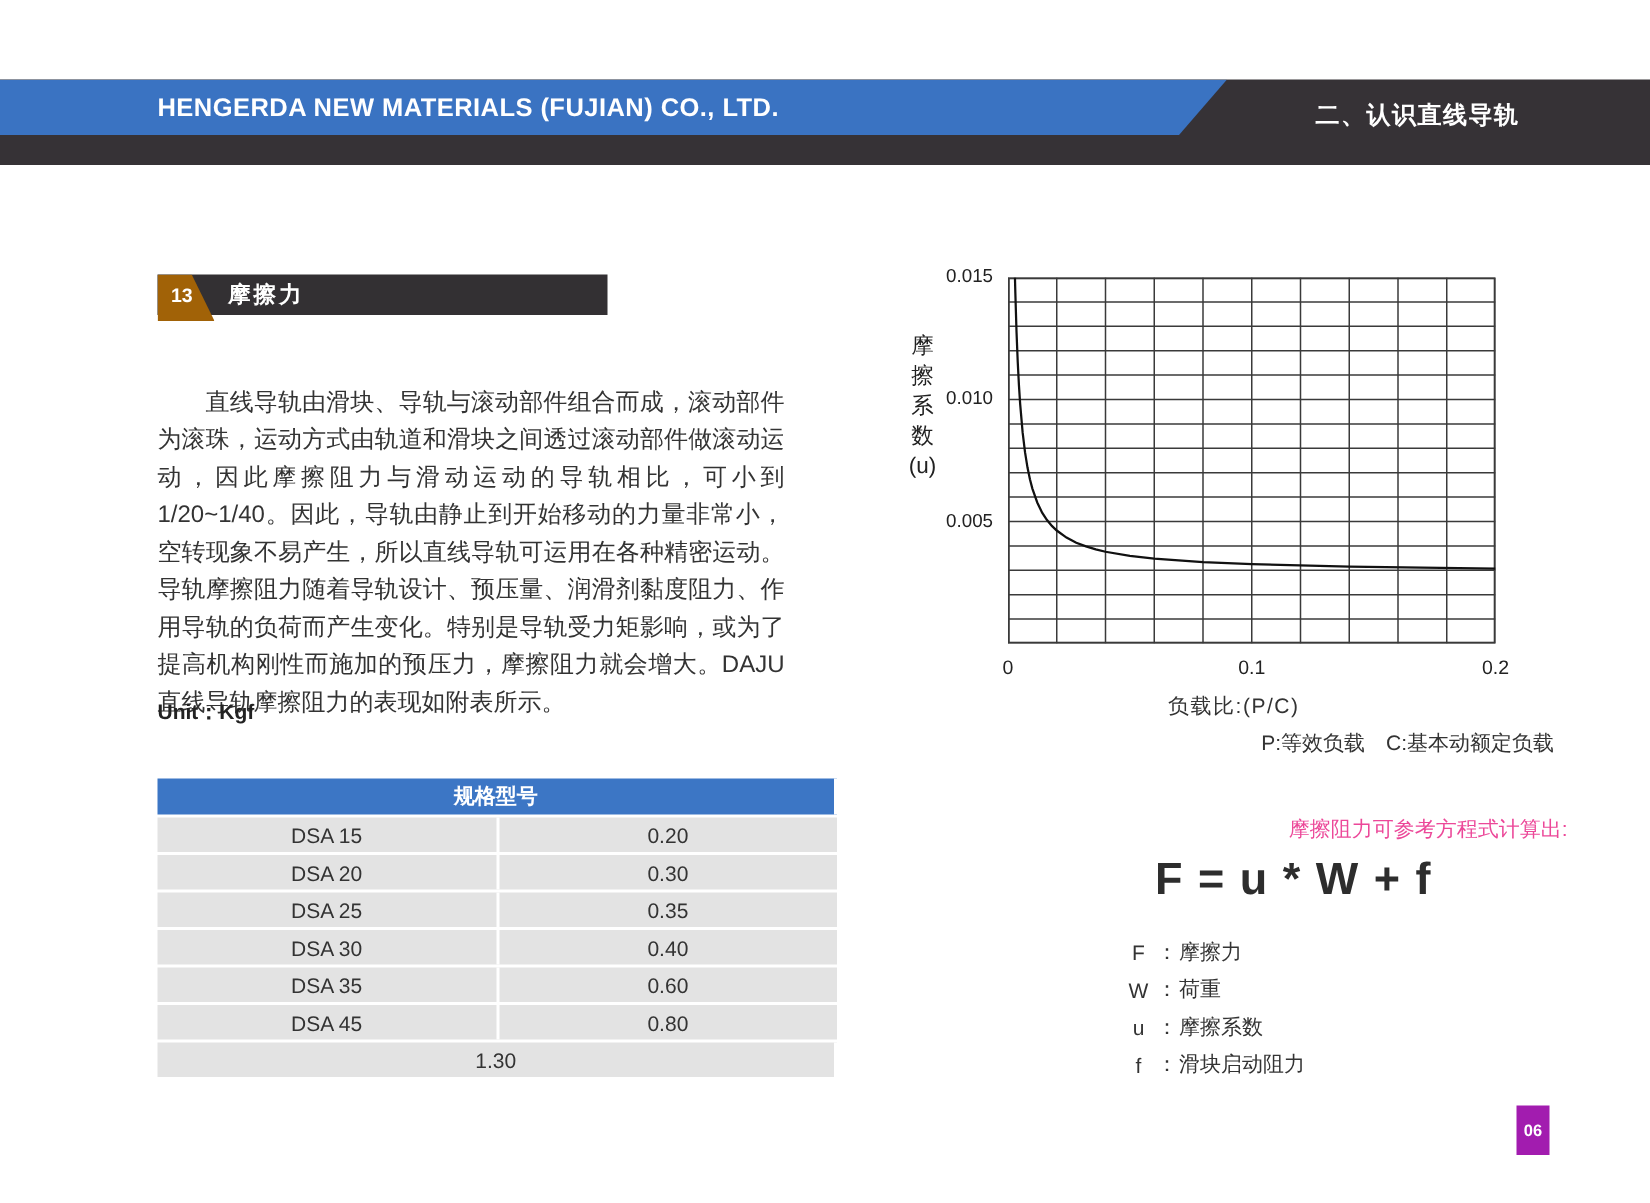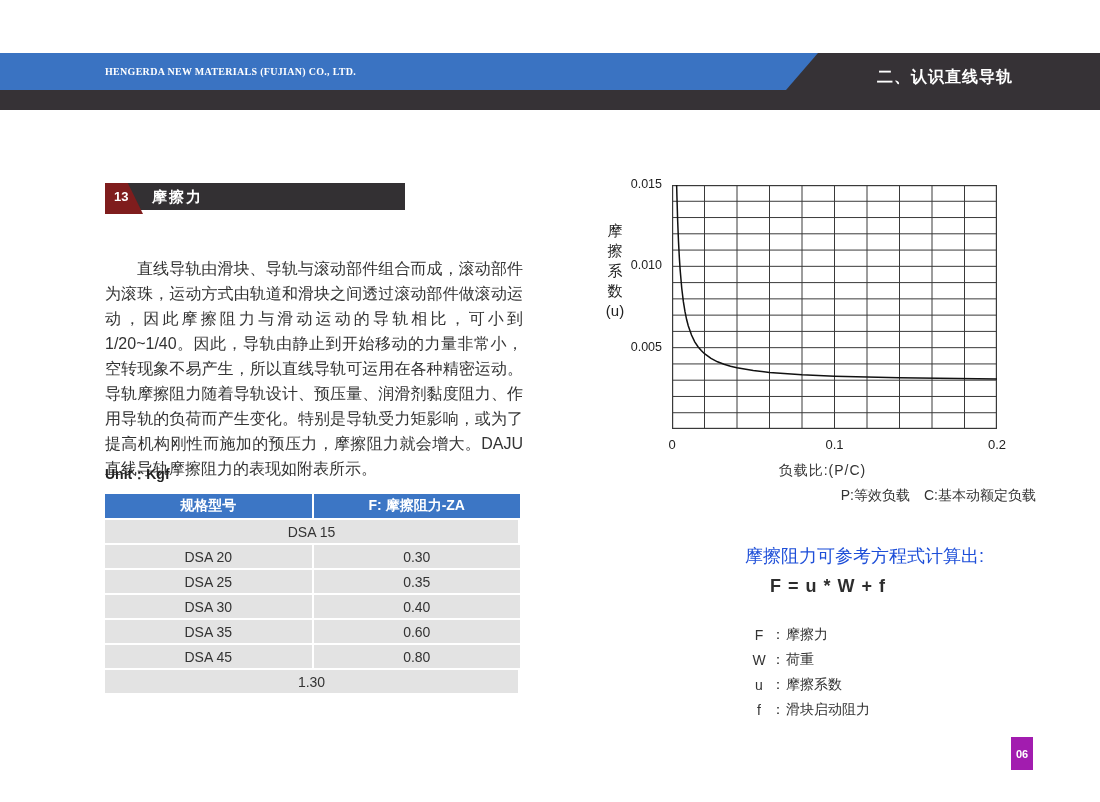--- a/index.html
+++ b/index.html
@@ -13,7 +13,7 @@
   .hdr-blue{position:absolute;left:0;top:0;width:820px;height:37px;background:#3a73c2;
     clip-path:polygon(0 0,818px 0,786px 100%,0 100%);}
   .hdr-company{position:absolute;left:105px;top:0;height:37px;line-height:37px;
-    color:#ffffff;font-size:10px;font-weight:bold;letter-spacing:.3px;font-family:Liberation Serif, serif;}
+    color:#ffffff;font-size:17px;font-weight:bold;letter-spacing:.3px;}
   .hdr-title{position:absolute;left:860px;top:14px;width:170px;text-align:center;
     color:#ffffff;font-size:16px;font-weight:bold;letter-spacing:1px;}
   

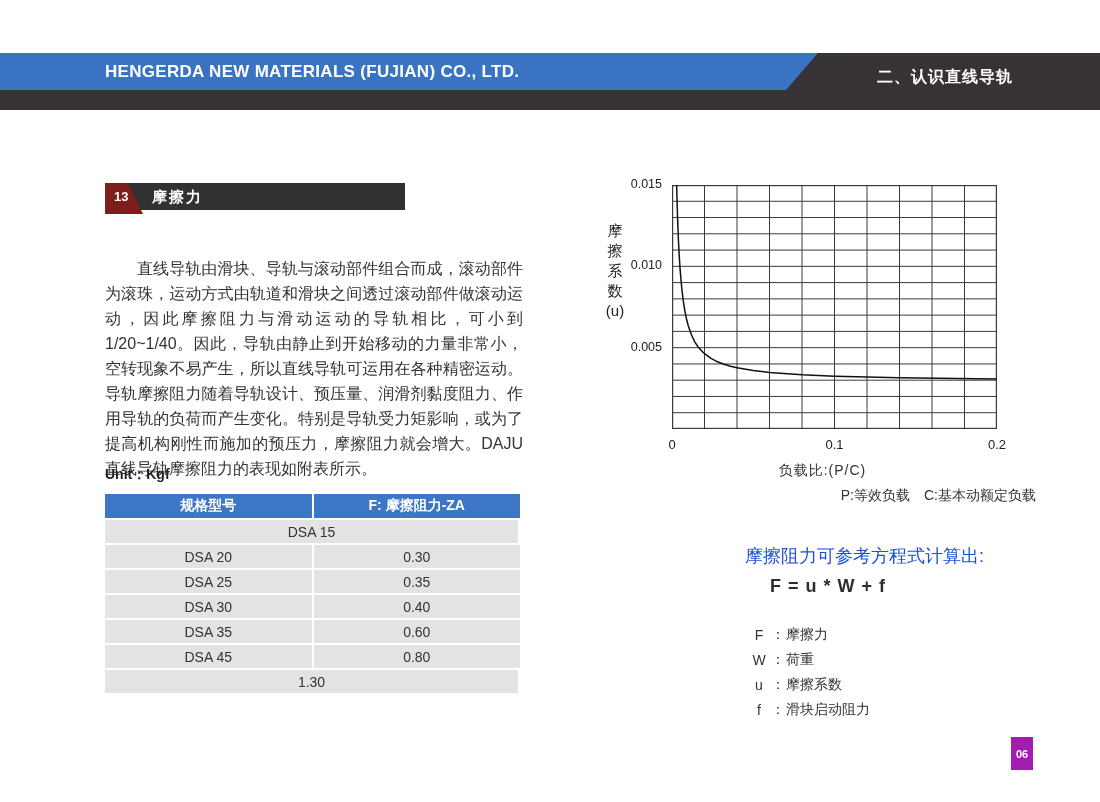--- a/index.html
+++ b/index.html
@@ -18,7 +18,7 @@
     color:#ffffff;font-size:16px;font-weight:bold;letter-spacing:1px;}
   
   .sec-bar{position:absolute;left:105px;top:183px;width:300px;height:27px;background:#333033;}
-  .sec-tab{position:absolute;left:105px;top:183px;width:38px;height:31px;background:#7f1d1d;
+  .sec-tab{position:absolute;left:105px;top:183px;width:38px;height:31px;background:#a16207;
     clip-path:polygon(0 0,60% 0,100% 100%,0 100%);color:#fff;font-size:13px;font-weight:bold;
     line-height:27px;padding-left:0;text-align:left;}
   .sec-tab span{padding-left:9px;}

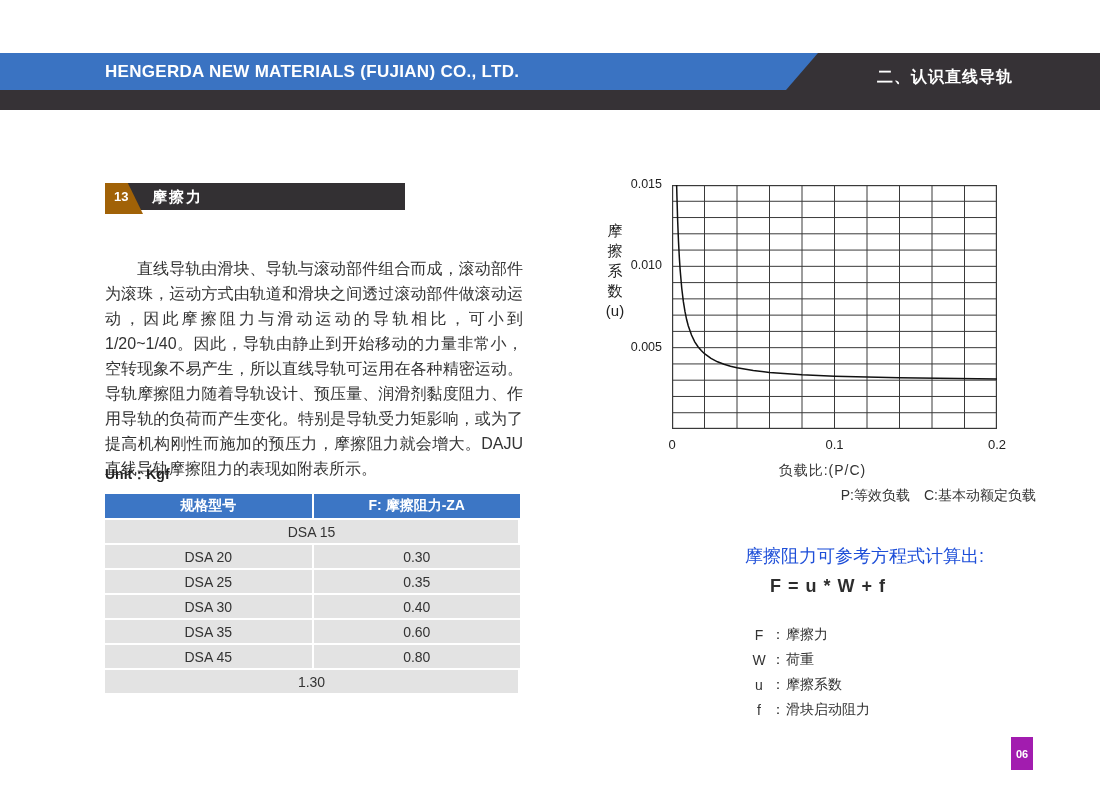--- a/index.html
+++ b/index.html
@@ -30,7 +30,7 @@
   
   .unit{position:absolute;left:105px;top:466px;width:415px;
     font-size:14px;font-weight:600;color:#222;}
-  .tbl{position:absolute;left:105px;top:494px;width:415px;}
+  .tbl{position:absolute;left:105px;top:519px;width:453px;}
   .t-head{display:flex;height:24px;background:#3c76c5;color:#fff;font-size:14px;font-weight:bold;}
   .t-head .c{flex:1;display:flex;align-items:center;justify-content:center;}
   .t-head .c:first-child{border-right:2px solid #ffffff;}

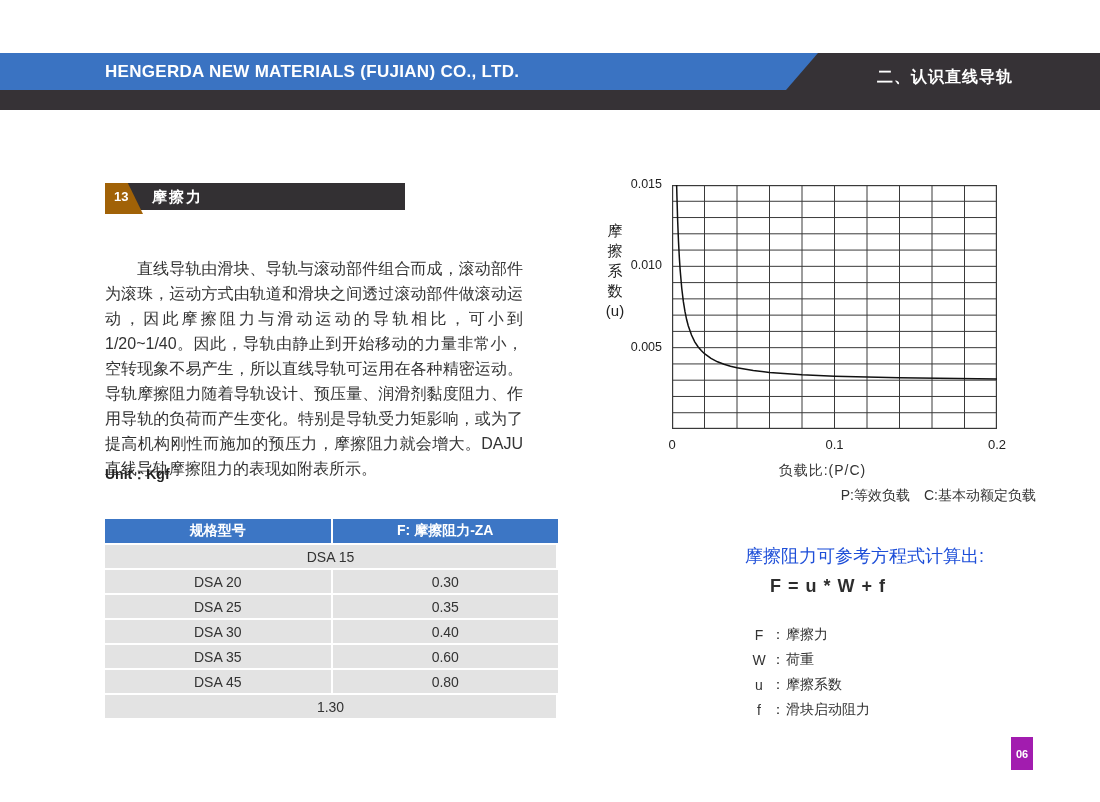--- a/index.html
+++ b/index.html
@@ -82,7 +82,6 @@
 <div class="tbl">
   <div class="t-head">
     <div class="c">规格型号</div>
-    <div class="c">F: 摩擦阻力-ZA</div>
   </div>
   <div id="t-body">
       <div class="t-row">

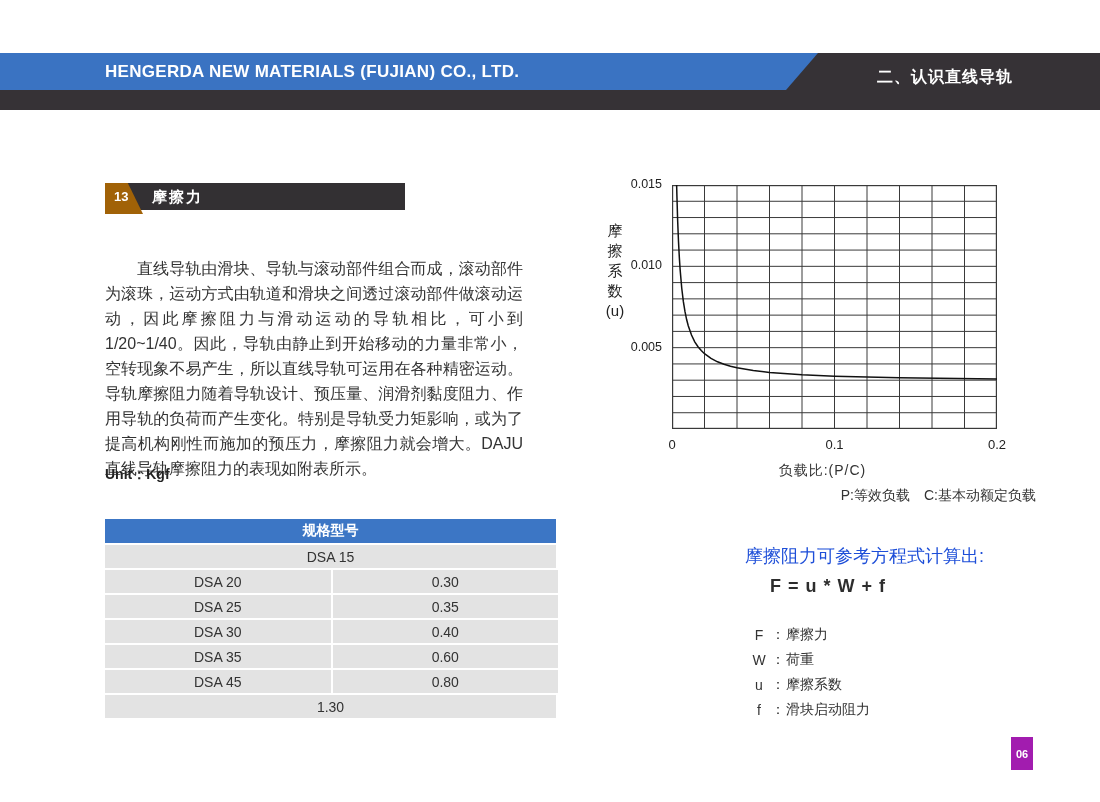--- a/index.html
+++ b/index.html
@@ -86,6 +86,7 @@
   <div id="t-body">
       <div class="t-row">
         <div class="c">DSA 15</div>
+        <div class="c">0.20</div>
       </div>
       <div class="t-row">
         <div class="c">DSA 20</div>

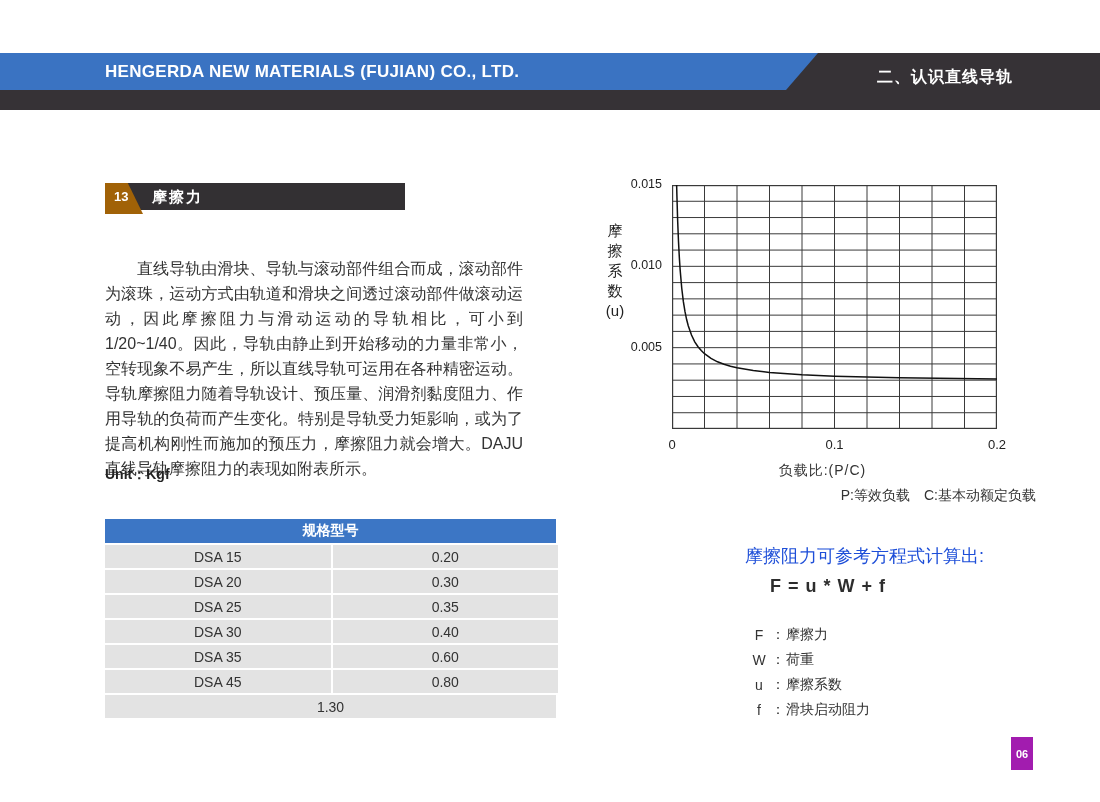--- a/index.html
+++ b/index.html
@@ -50,7 +50,7 @@
     font-size:14px;color:#333;}
   
   .formula{position:absolute;left:745px;top:544px;width:300px;}
-  .f-intro{font-size:18px;color:#1d4ed8;}
+  .f-intro{font-size:14px;color:#ec4899;text-align:right;}
   .f-eq{margin-top:8px;margin-left:25px;font-size:18px;font-weight:bold;color:#2d2d2d;letter-spacing:1px;}
   .f-legend{position:absolute;left:748px;top:622px;}
   .f-li{display:flex;height:25px;align-items:center;font-size:14px;color:#333;}

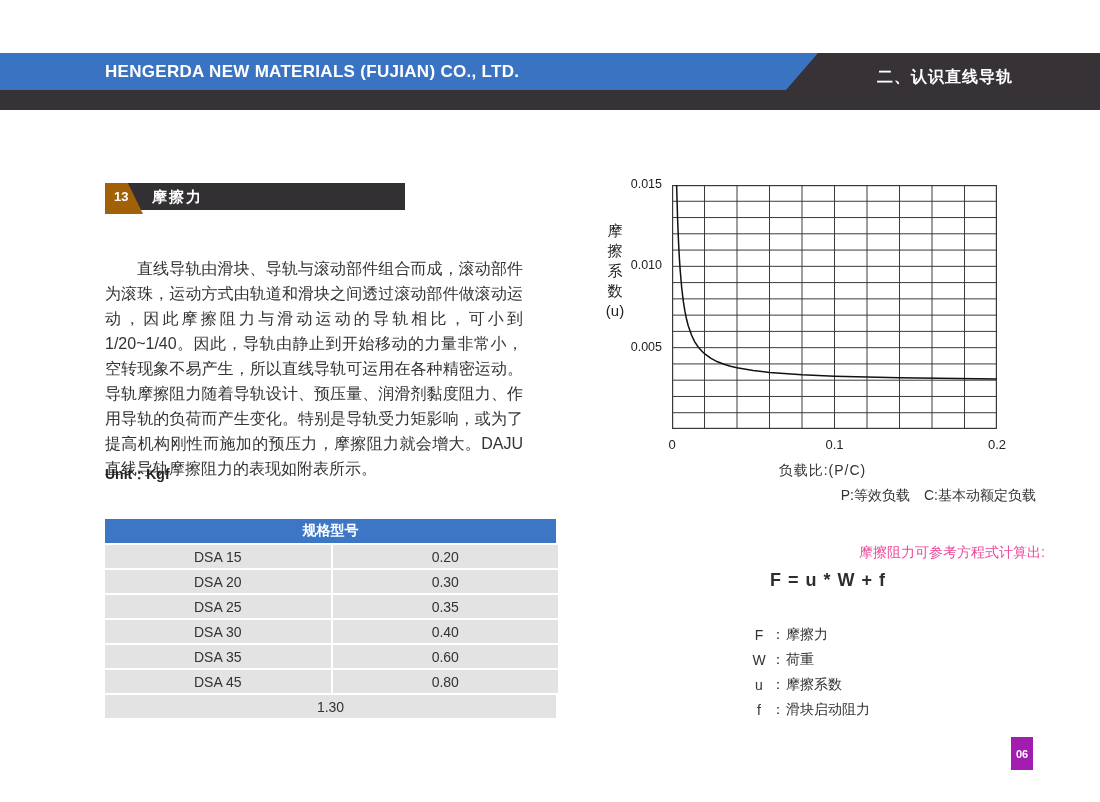--- a/index.html
+++ b/index.html
@@ -51,7 +51,7 @@
   
   .formula{position:absolute;left:745px;top:544px;width:300px;}
   .f-intro{font-size:14px;color:#ec4899;text-align:right;}
-  .f-eq{margin-top:8px;margin-left:25px;font-size:18px;font-weight:bold;color:#2d2d2d;letter-spacing:1px;}
+  .f-eq{margin-top:8px;margin-left:25px;font-size:30px;font-weight:bold;color:#2d2d2d;letter-spacing:1px;}
   .f-legend{position:absolute;left:748px;top:622px;}
   .f-li{display:flex;height:25px;align-items:center;font-size:14px;color:#333;}
   .f-li .sym{width:22px;text-align:center;}

